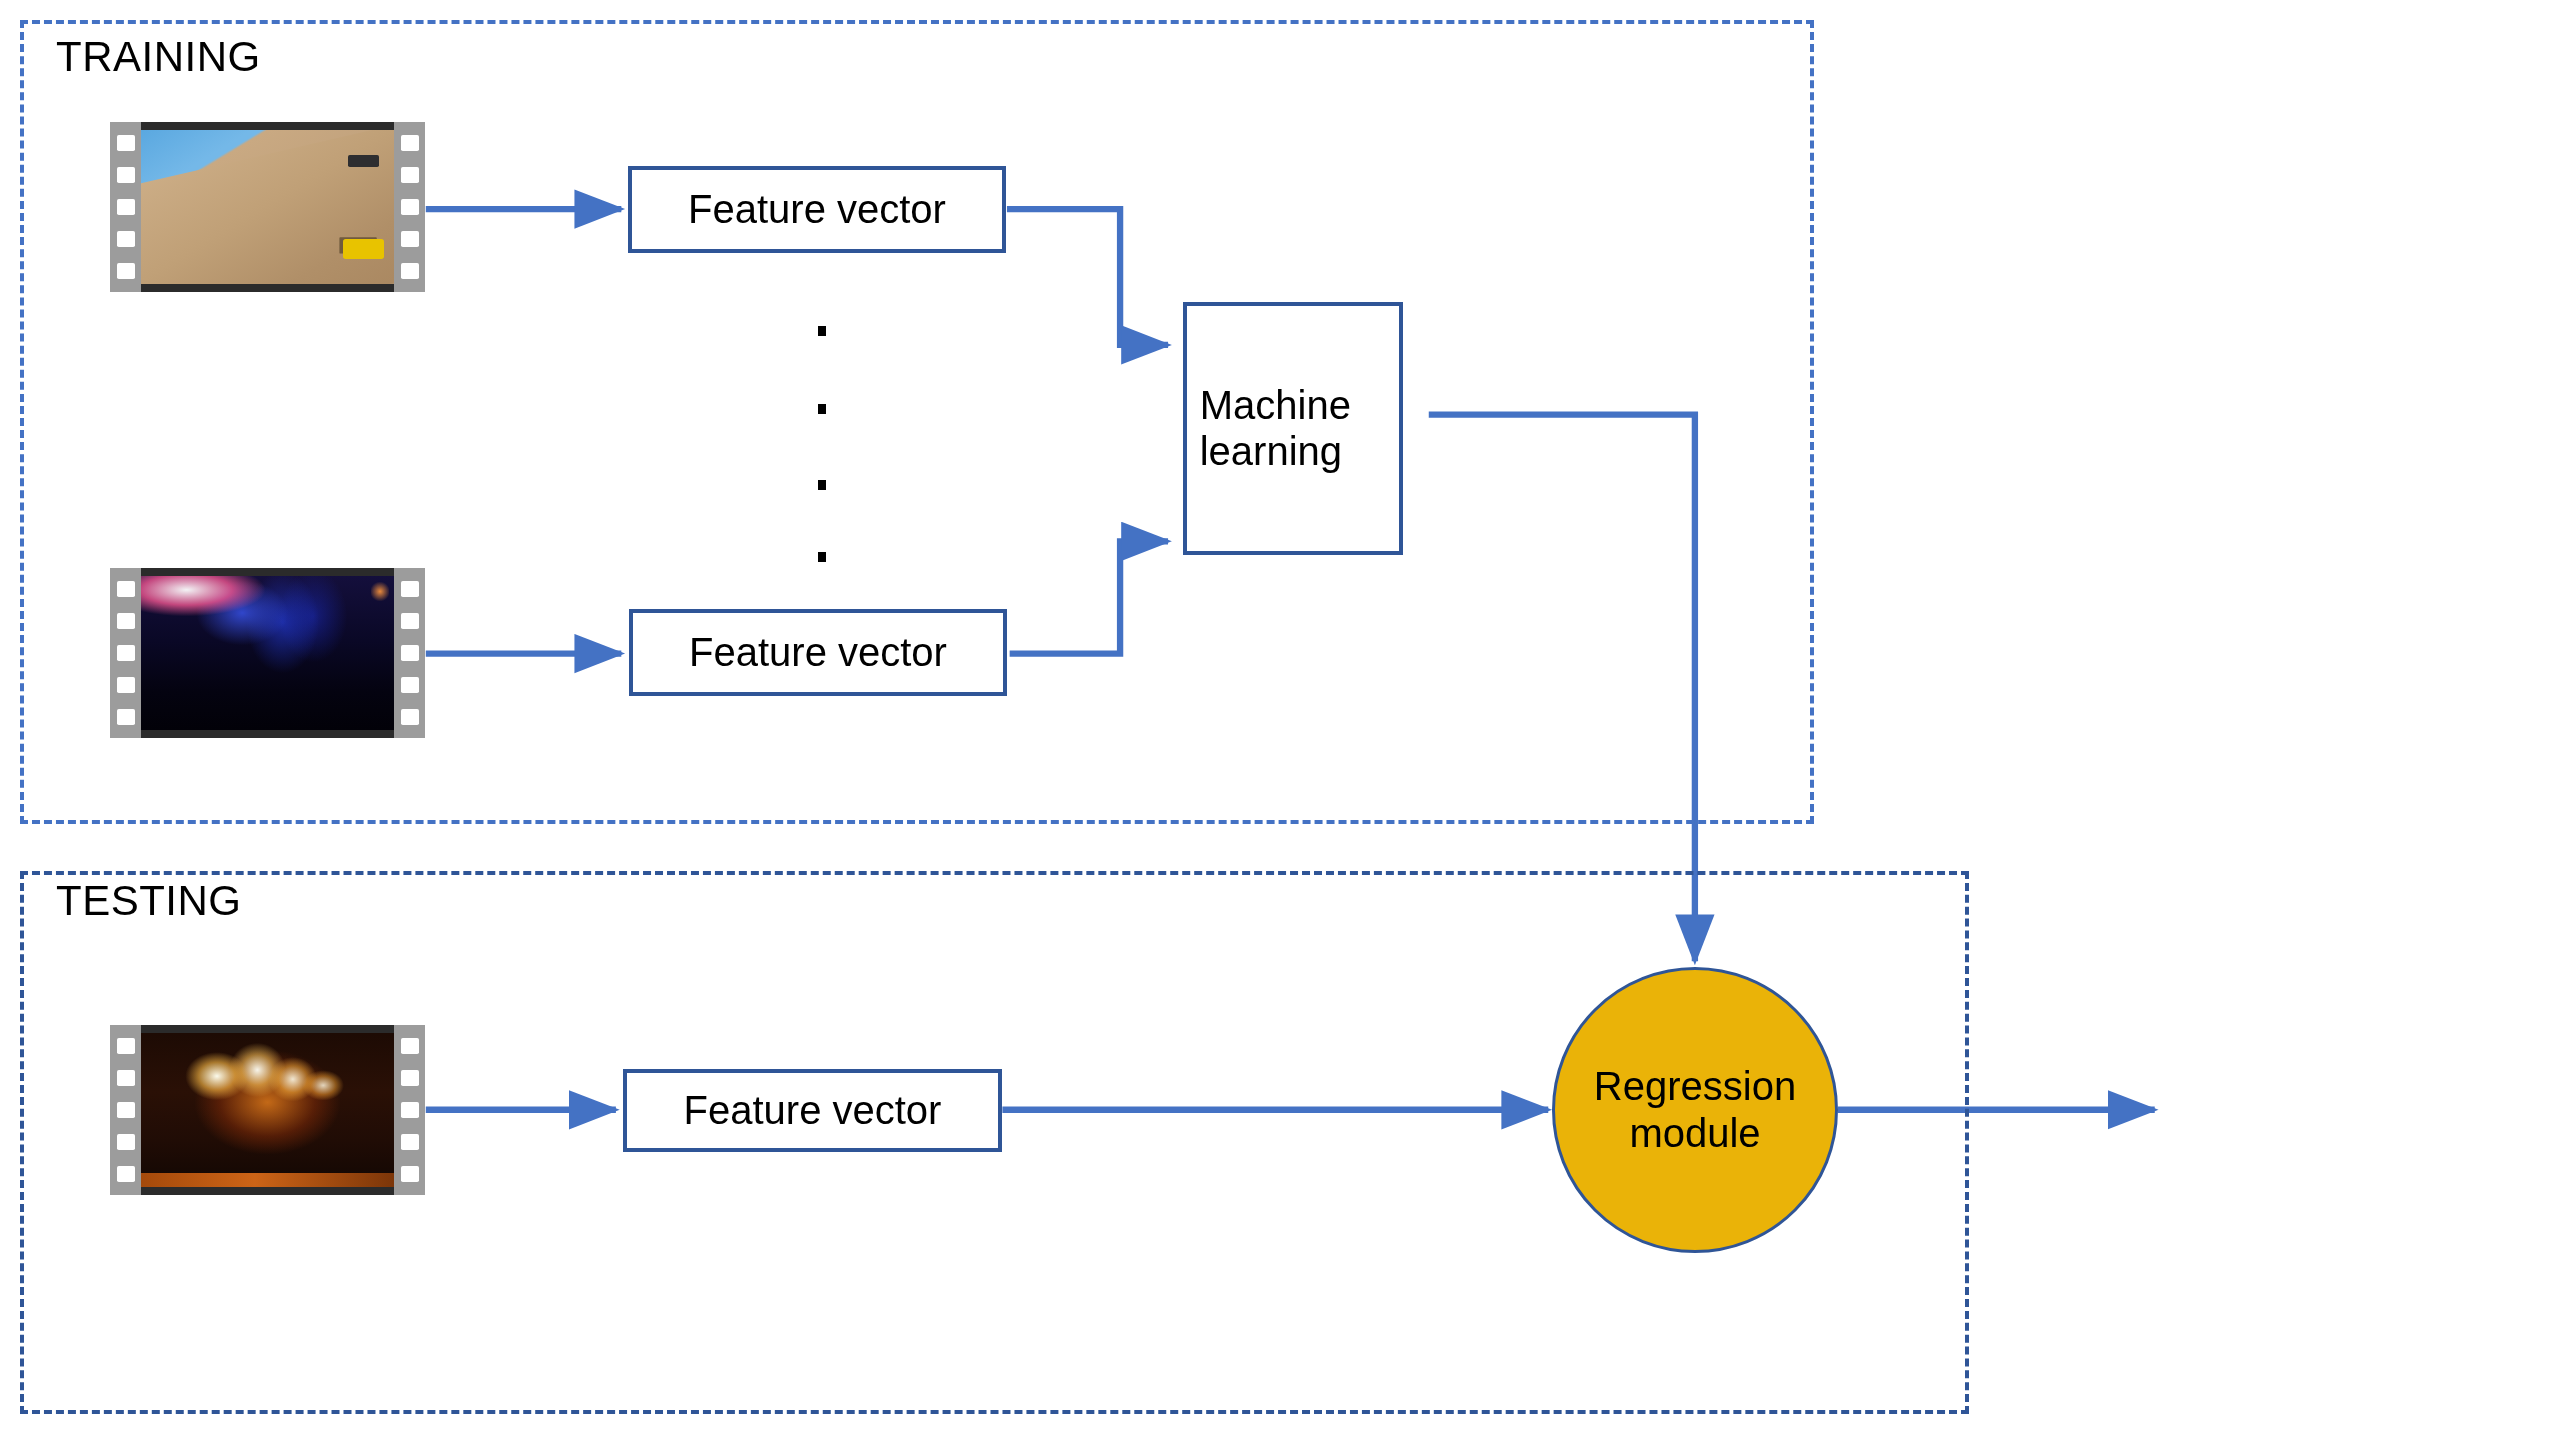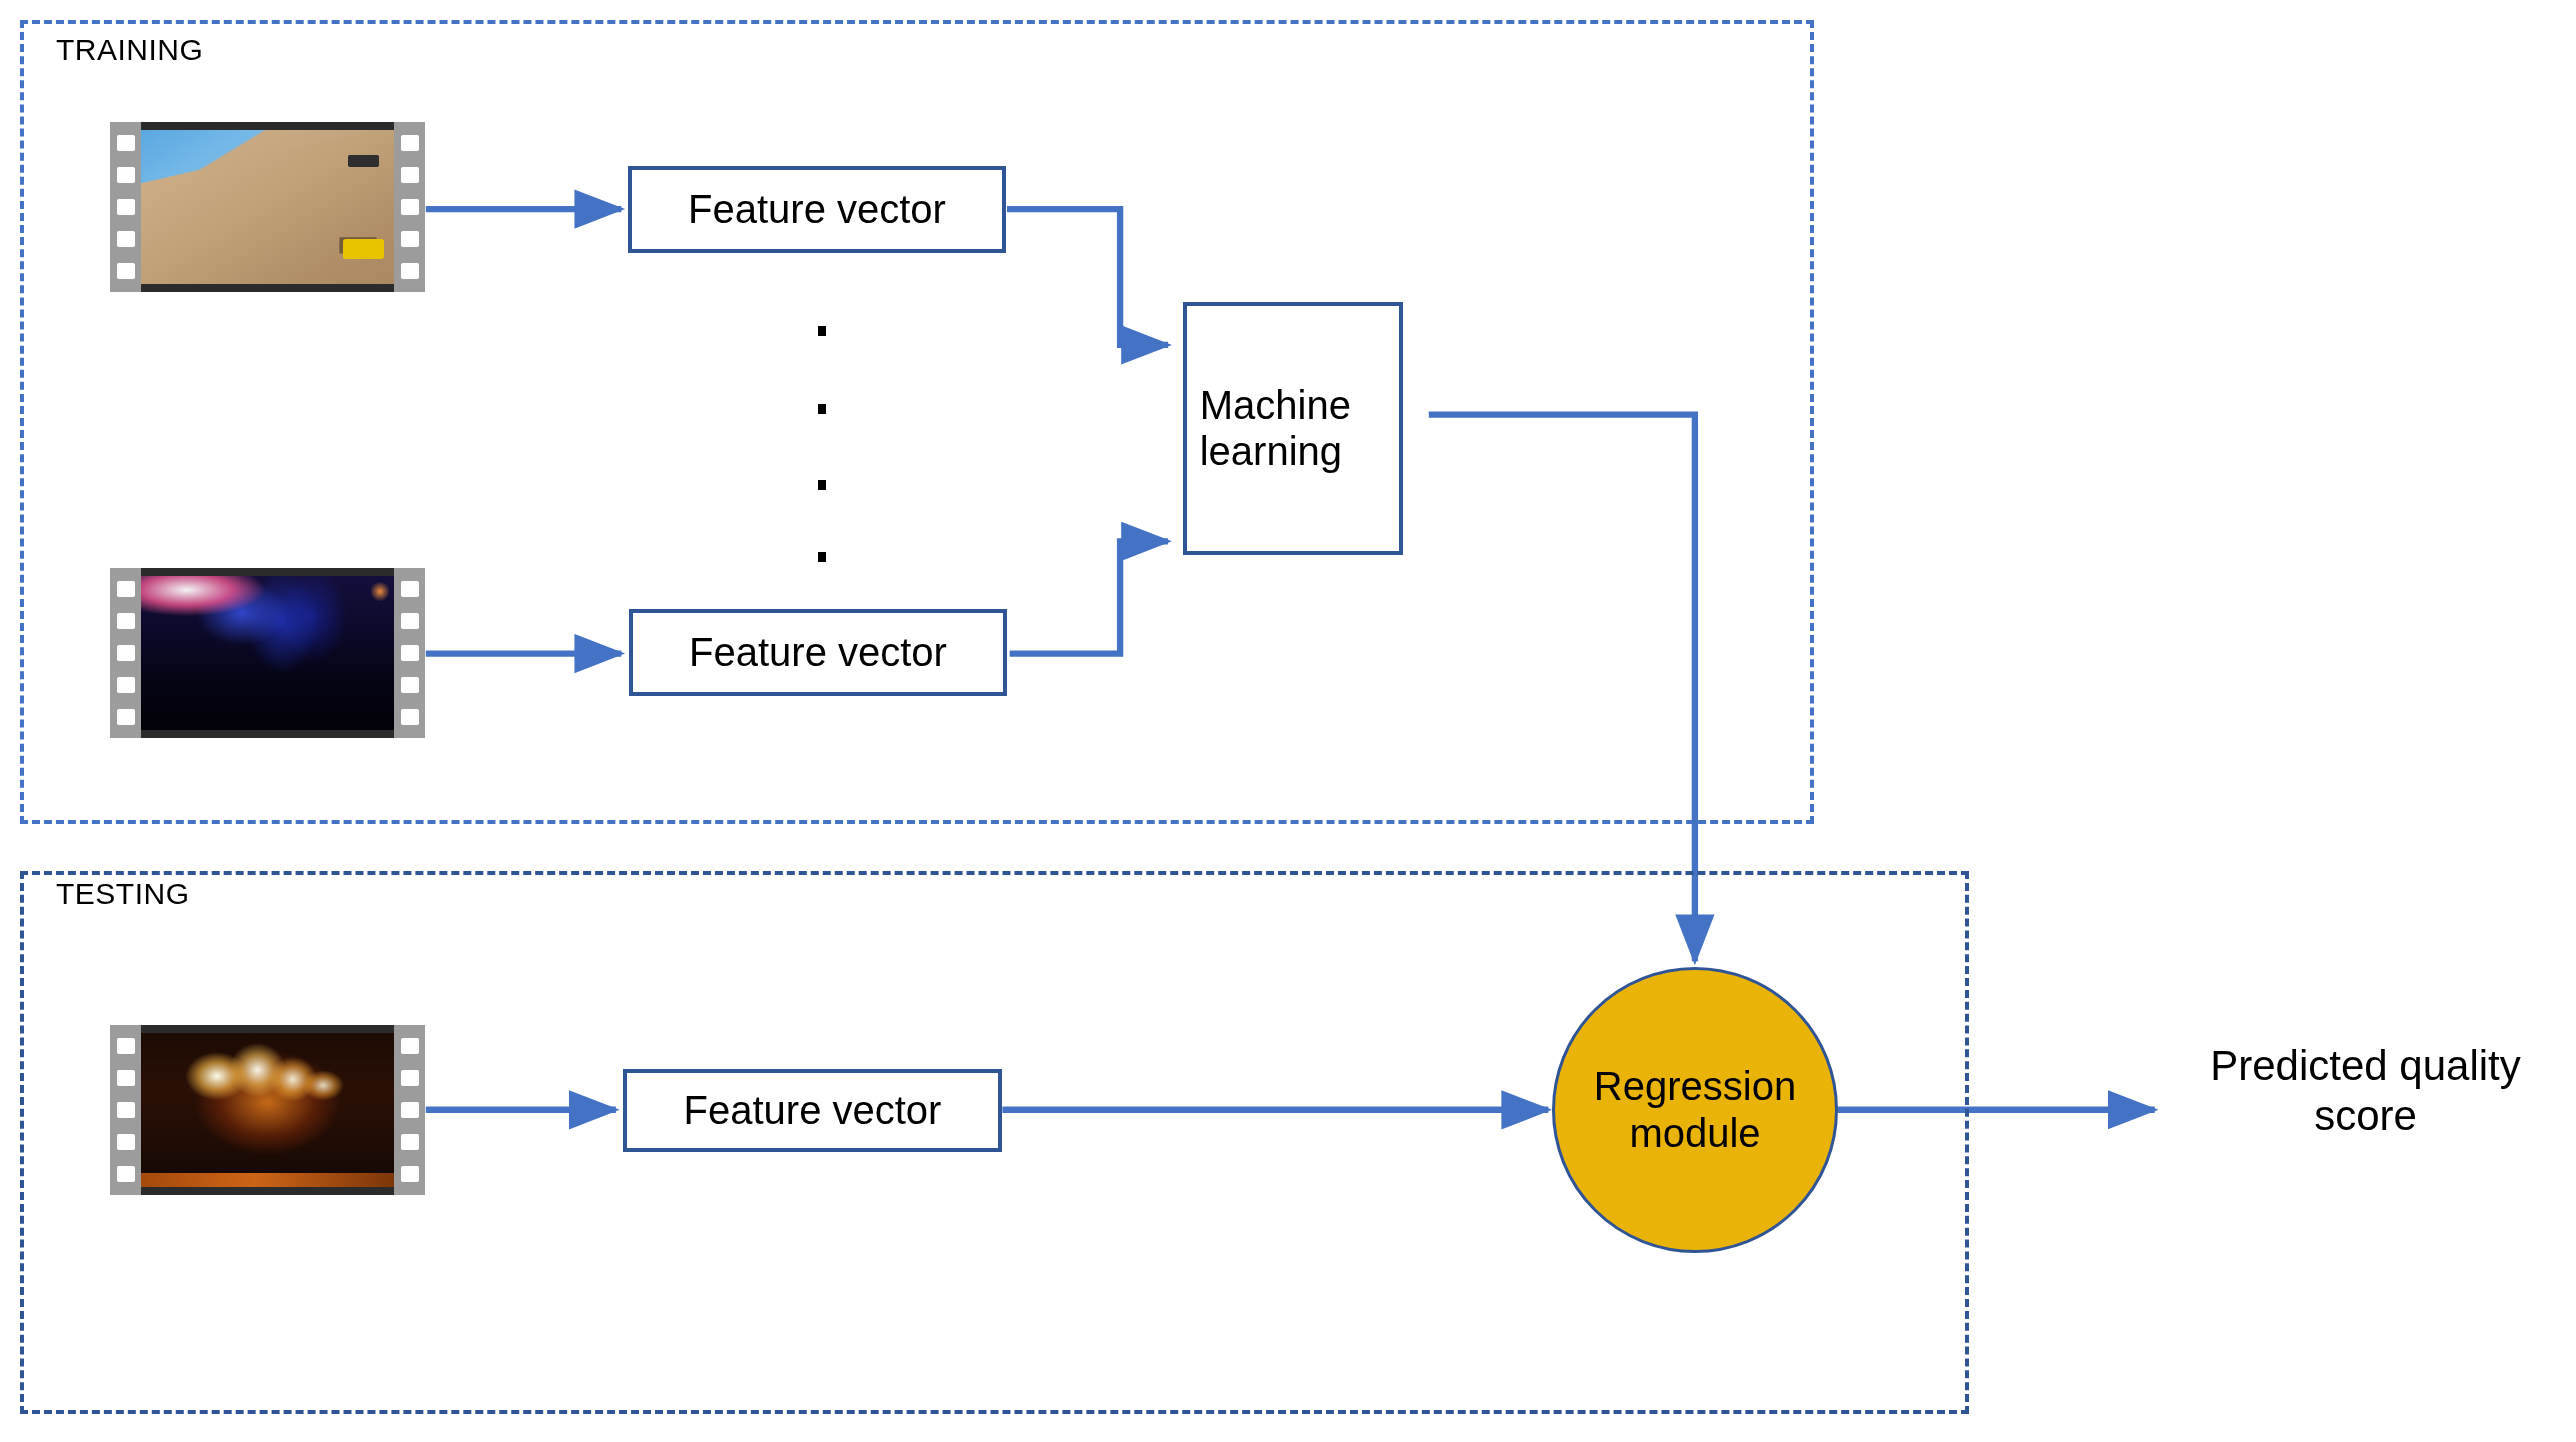--- a/index.html
+++ b/index.html
@@ -30,7 +30,7 @@
   }
   .section-label {
     position: absolute;
-    font-size: 30px;
+    font-size: 42px;
     color: #000000;
     white-space: nowrap;
     letter-spacing: 0.5px;

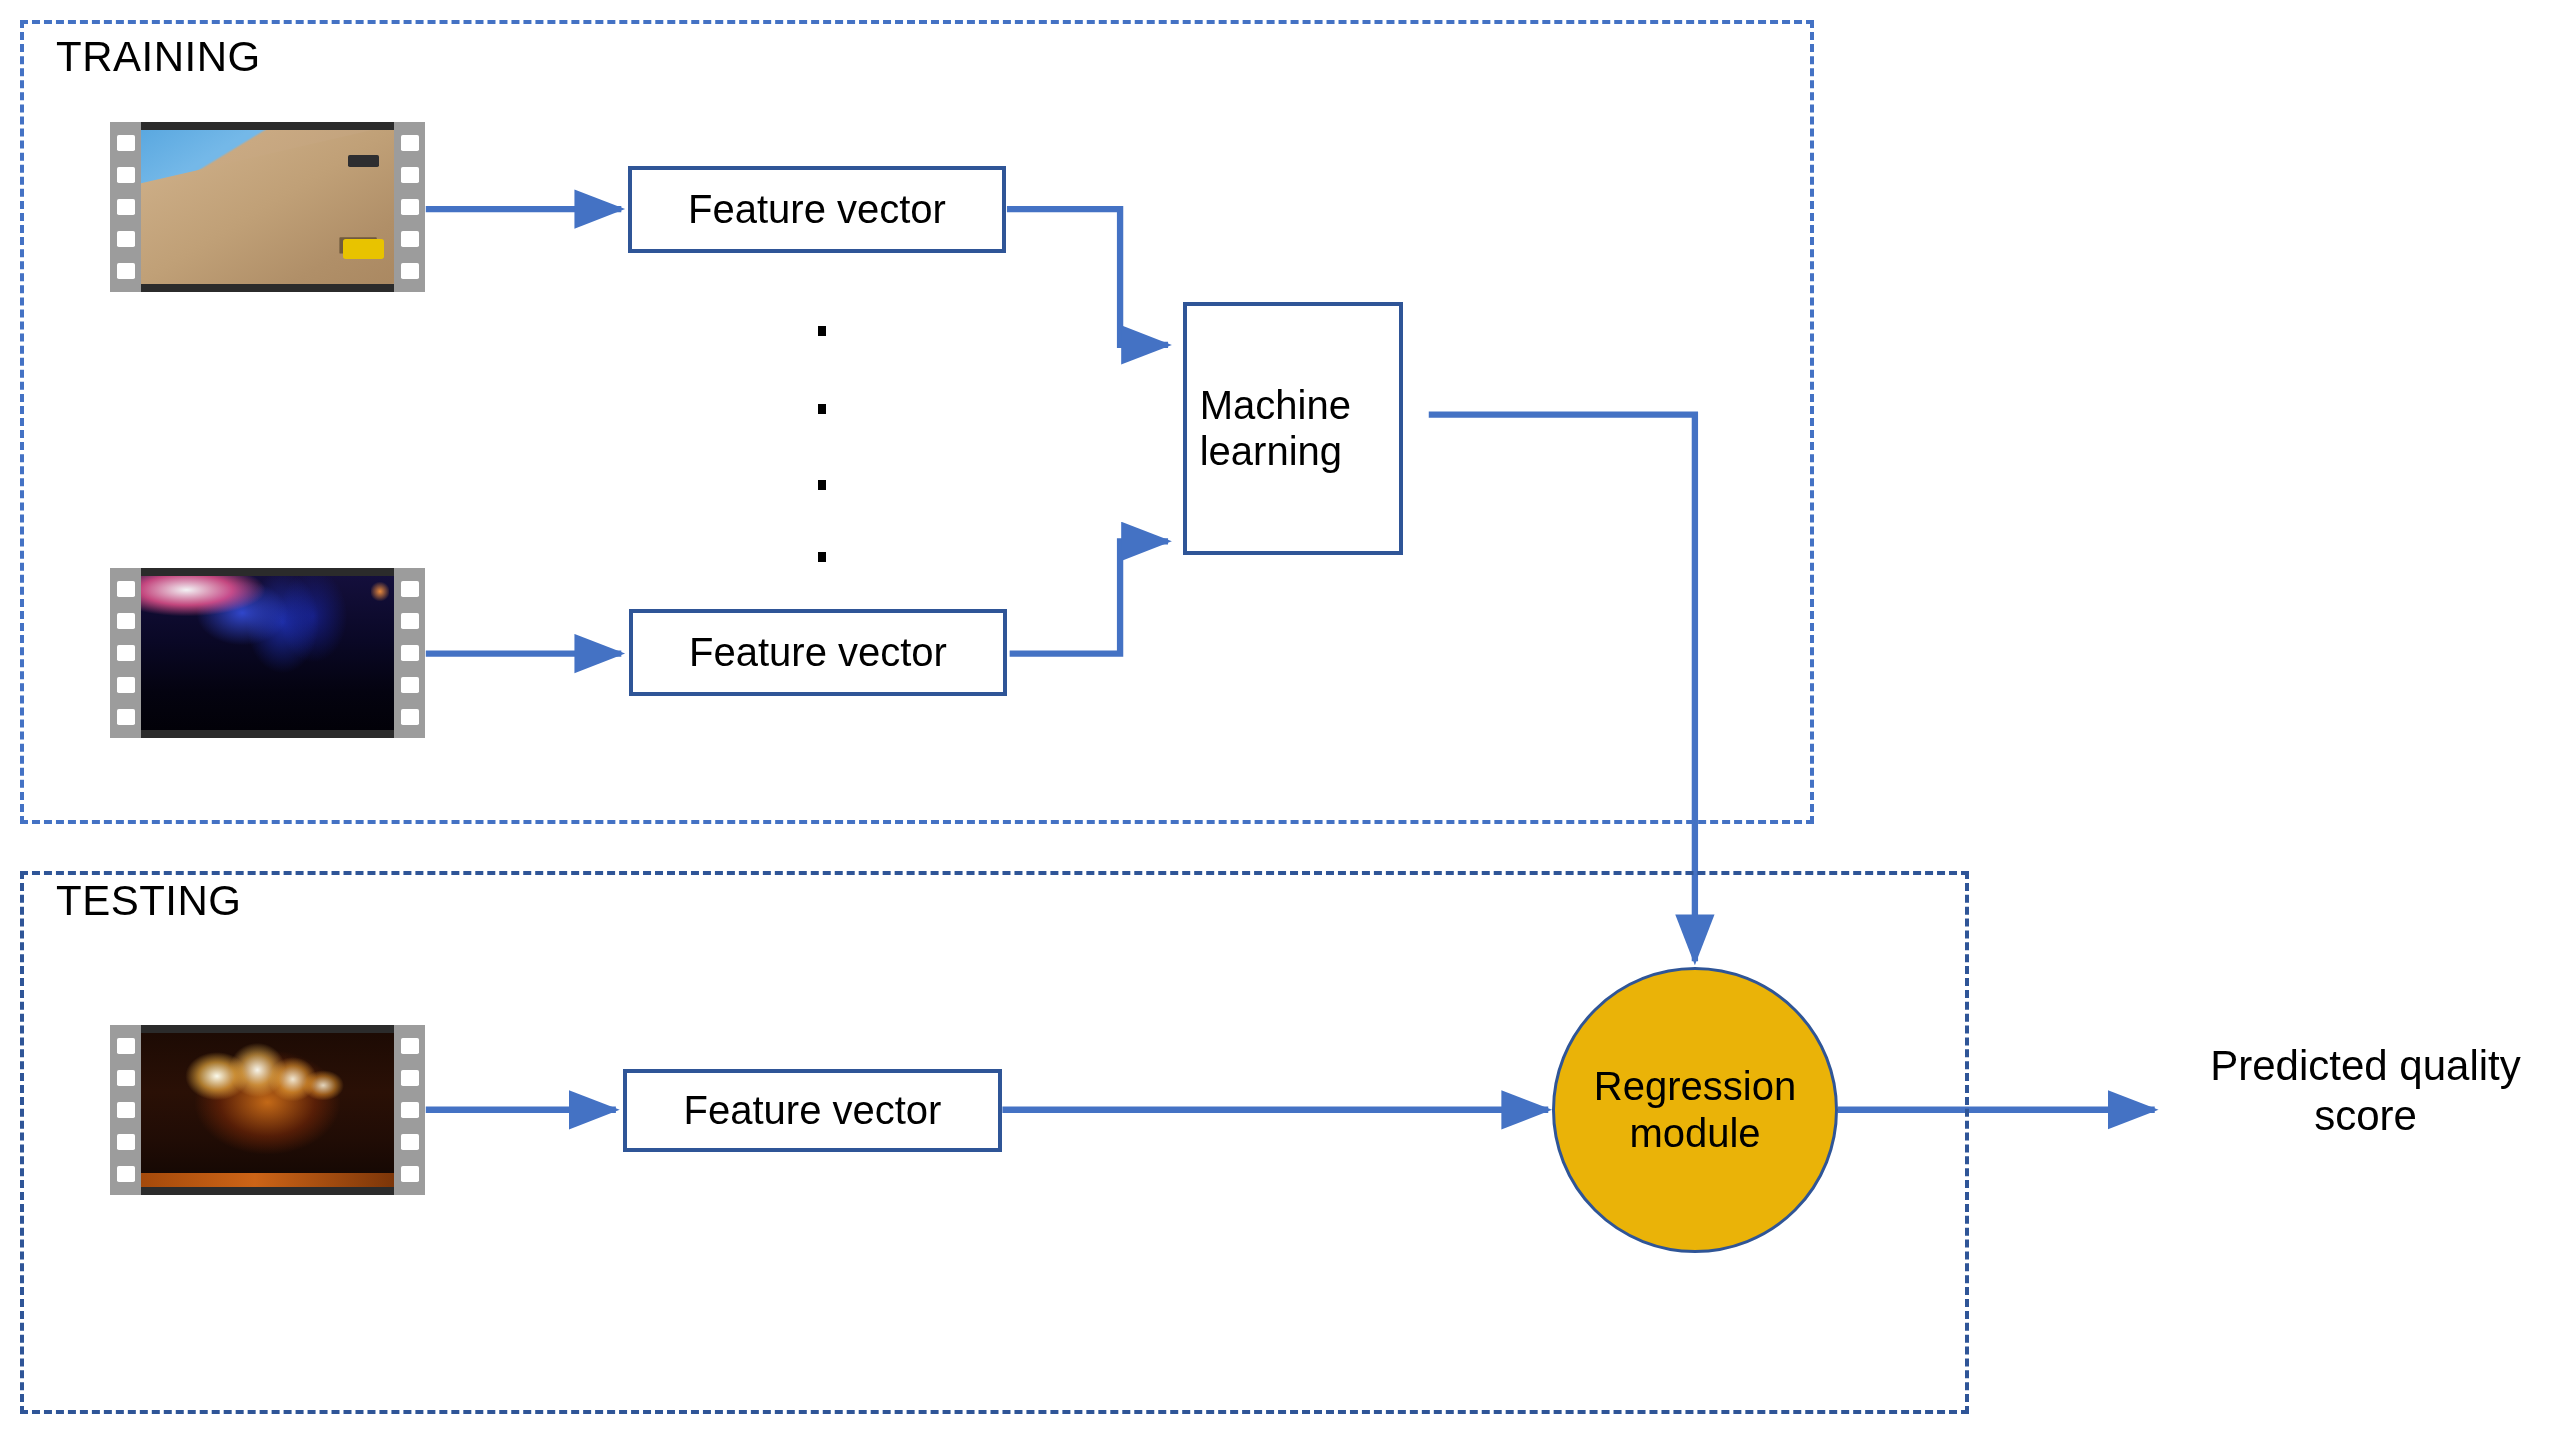--- a/index.html
+++ b/index.html
@@ -334,7 +334,6 @@
 
   <div class="circle-node" style="left:1552px; top:967px; width:286px; height:286px; padding:0 23.5px;">Regression module</div>
 
-  <div class="plain-text" style="left:2171px; top:1041px; width:389px;">Predicted quality score</div>
 
 </div>
 

